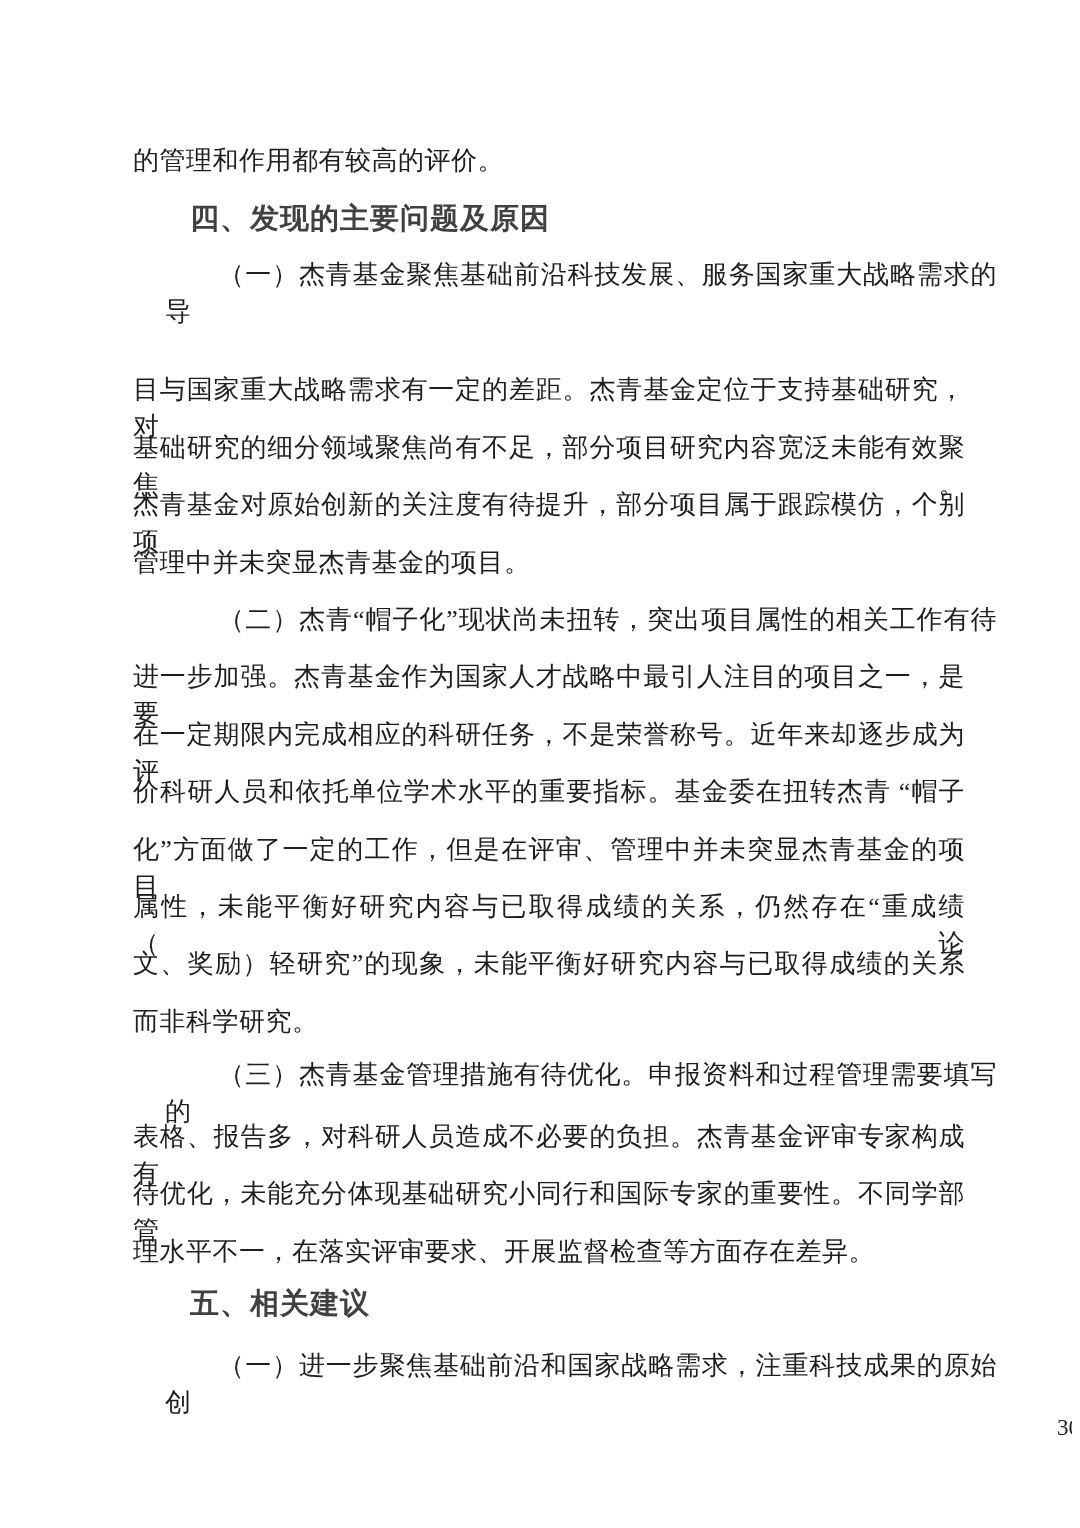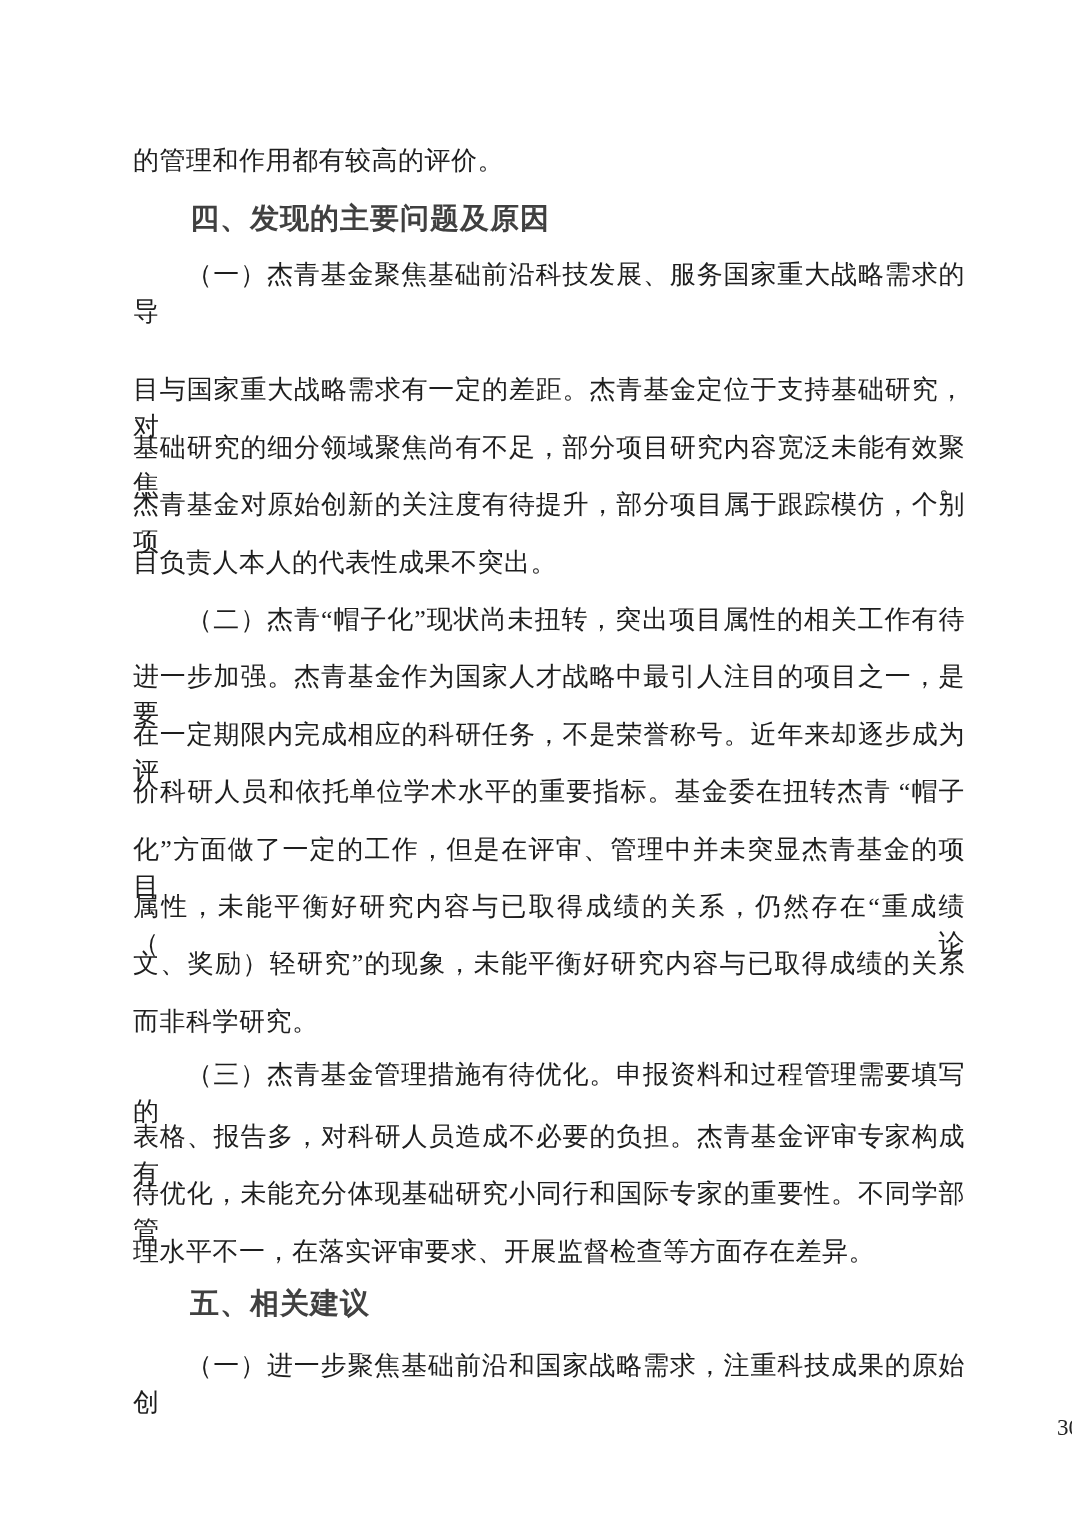--- a/index.html
+++ b/index.html
@@ -33,6 +33,7 @@
   }
   .indent {
     text-indent: 2.05em;
+    margin-left: 32px;
   }
   .heading {
     position: absolute;

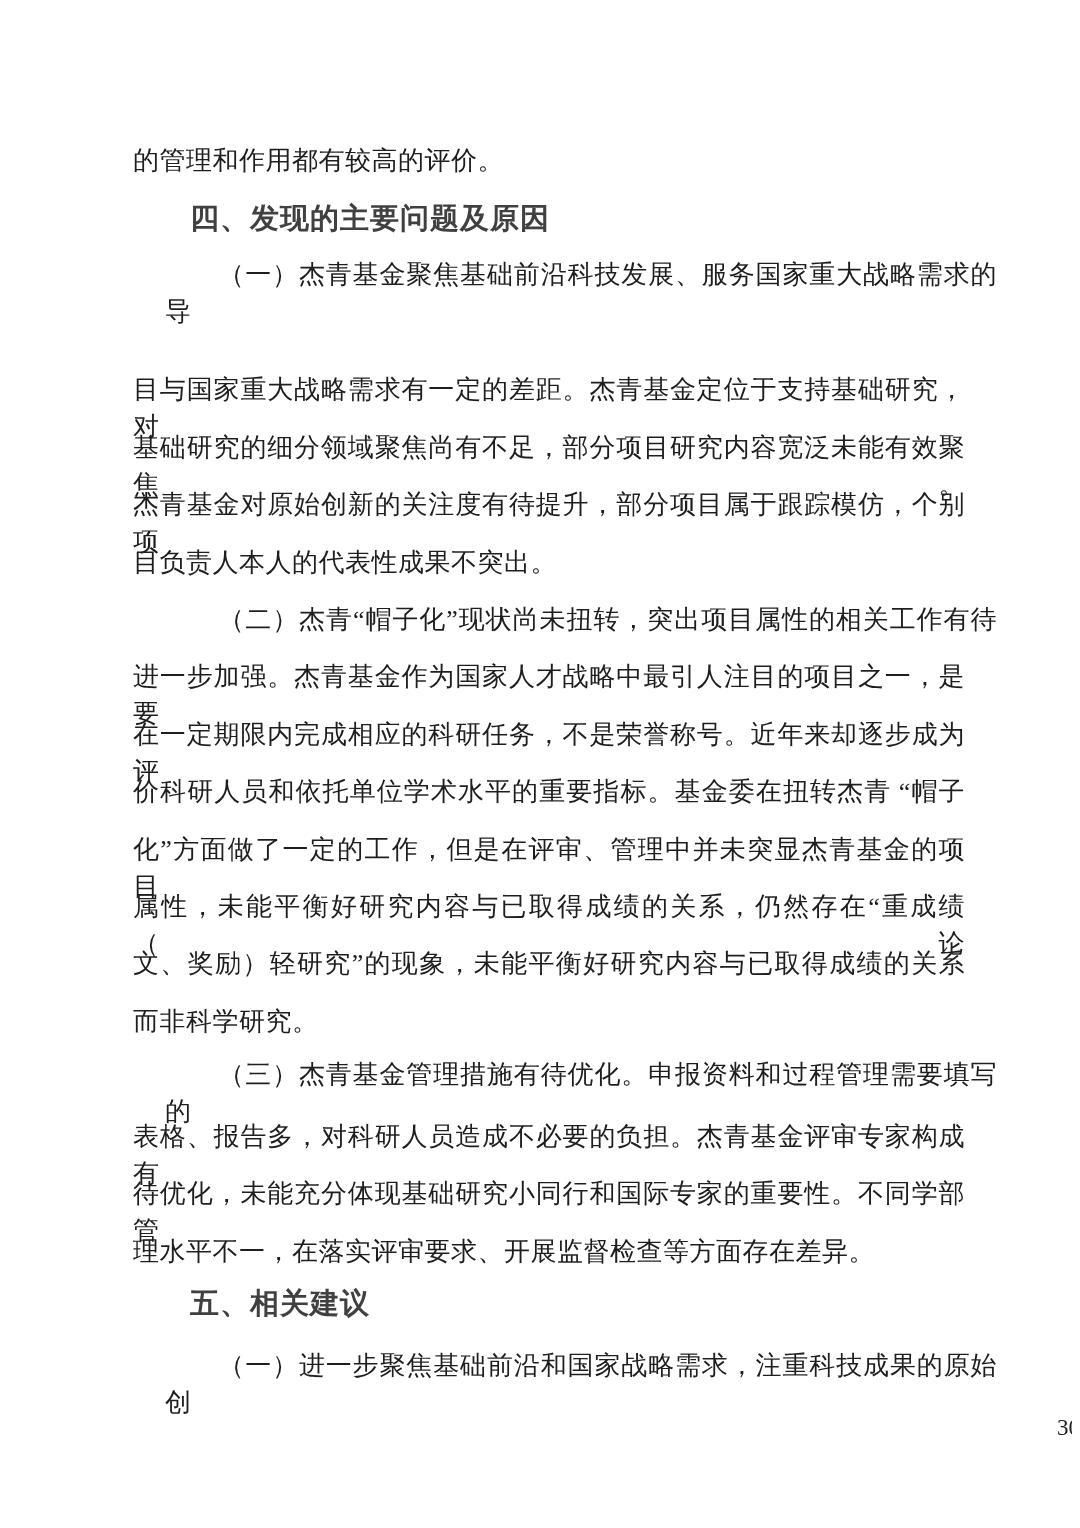--- a/index.html
+++ b/index.html
@@ -72,7 +72,7 @@
   <div class="line fill" style="top:371px">目与国家重大战略需求有一定的差距。杰青基金定位于支持基础研究，对</div>
   <div class="line fill" style="top:429px">基础研究的细分领域聚焦尚有不足，部分项目研究内容宽泛未能有效聚焦。</div>
   <div class="line fill" style="top:486px">杰青基金对原始创新的关注度有待提升，部分项目属于跟踪模仿，个别项</div>
-  <div class="line" style="top:544px">目负责人本人的代表性成果不突出。</div>
+  <div class="line" style="top:544px">管理中并未突显杰青基金的项目。</div>
 
   <div class="line fill indent" style="top:601px">（二）杰青“帽子化”现状尚未扭转，突出项目属性的相关工作有待</div>
   <div class="line fill" style="top:658px">进一步加强。杰青基金作为国家人才战略中最引人注目的项目之一，是要</div>

